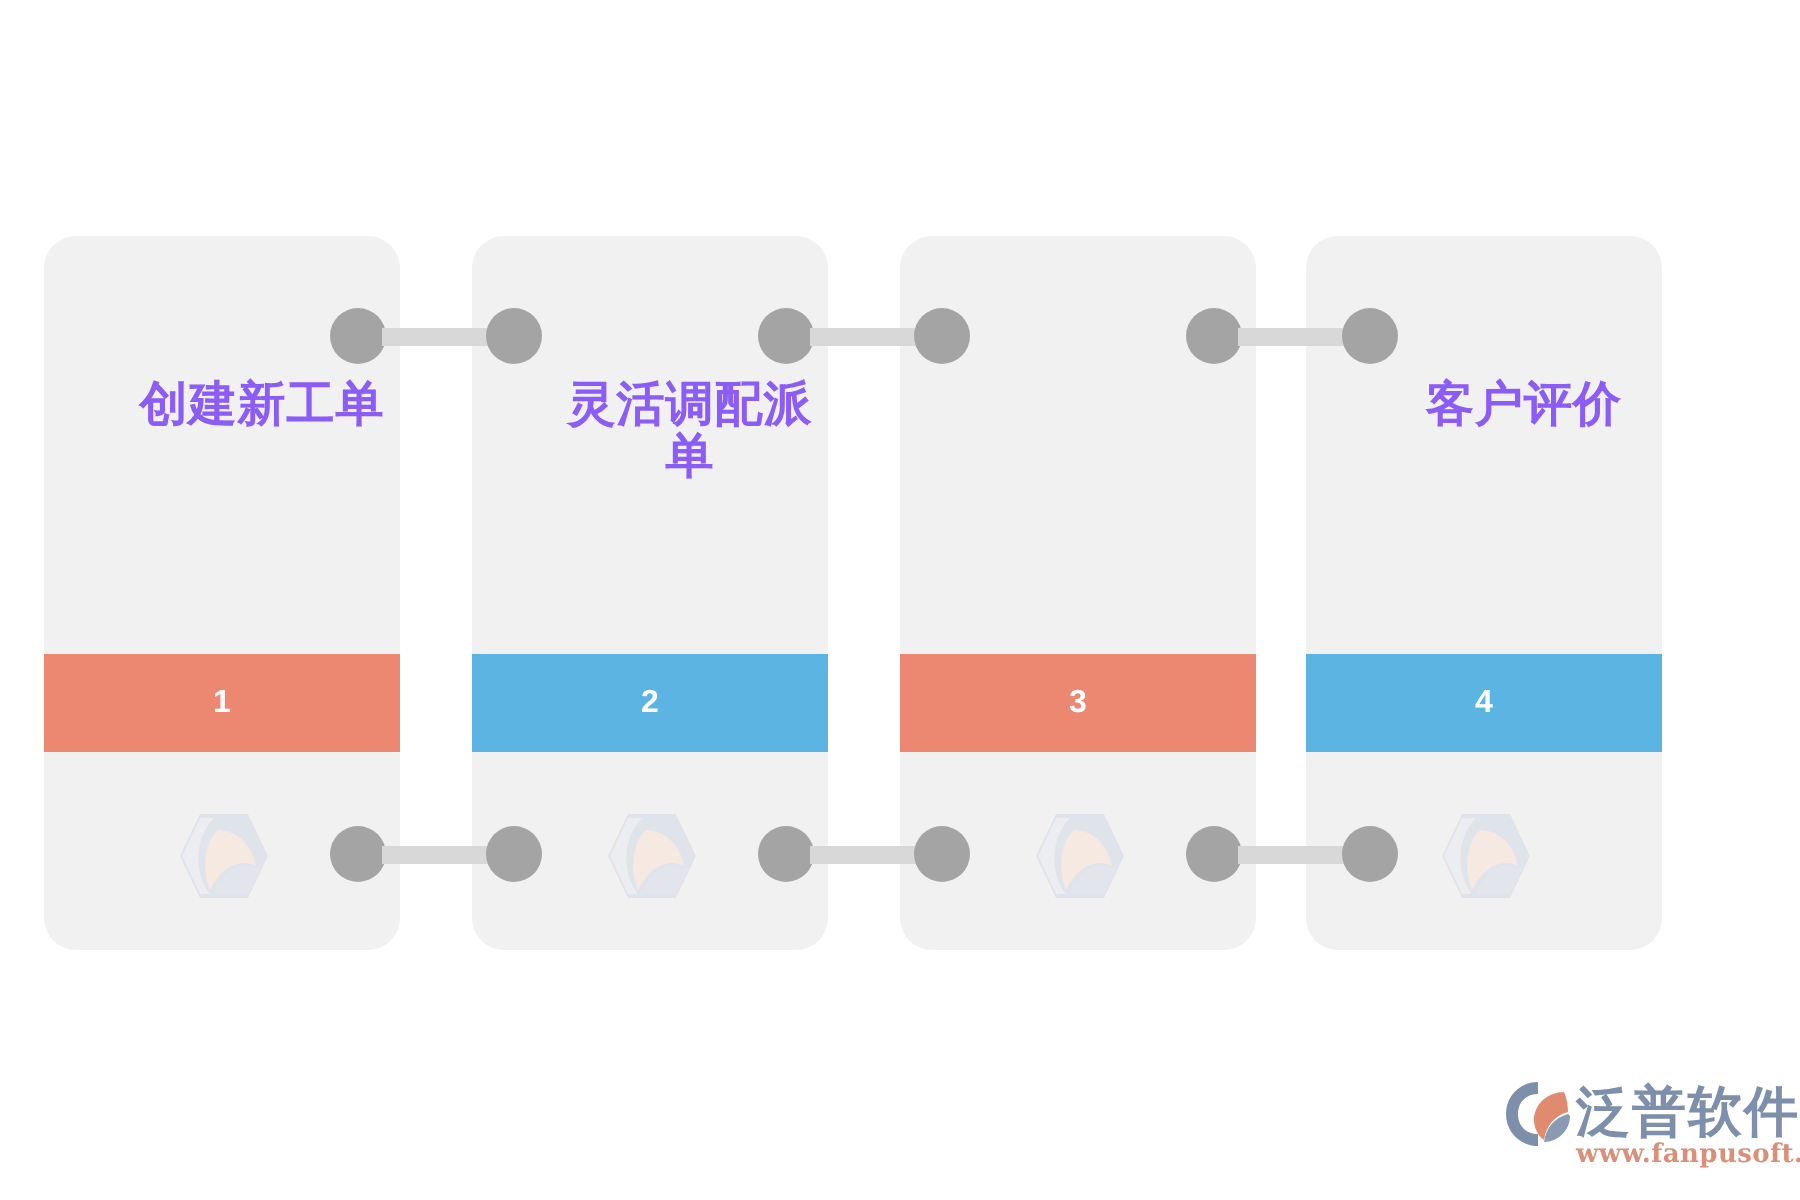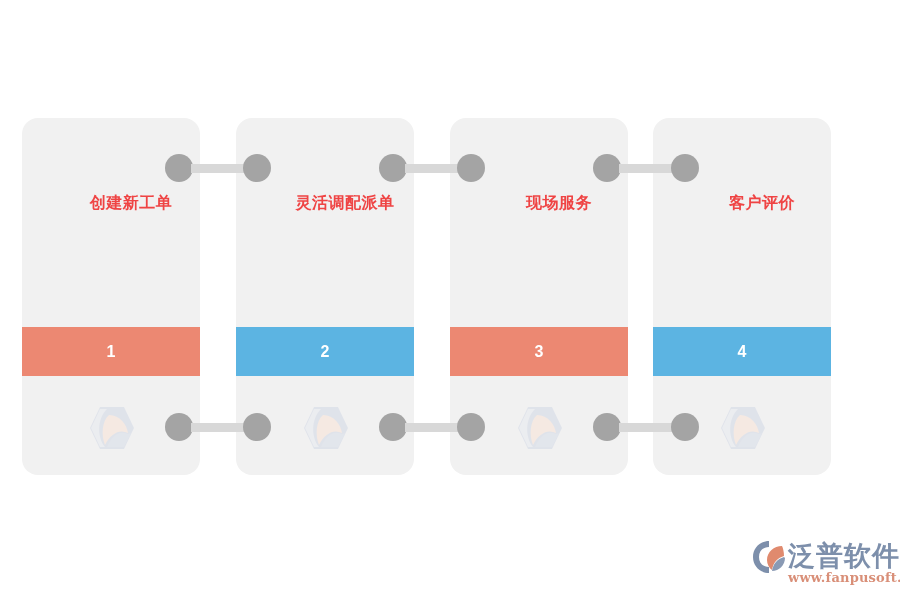--- a/index.html
+++ b/index.html
@@ -45,9 +45,9 @@
     top: 72px;
     width: 178px;
     text-align: center;
-    font-size: 16px;
-    font-weight: bold;
-    color: #ef4444;
+    font-size: 24px;
+    font-weight: bold;
+    color: #8b5cf6;
     letter-spacing: 0.5px;
     line-height: 26px;
     padding-left: 40px;

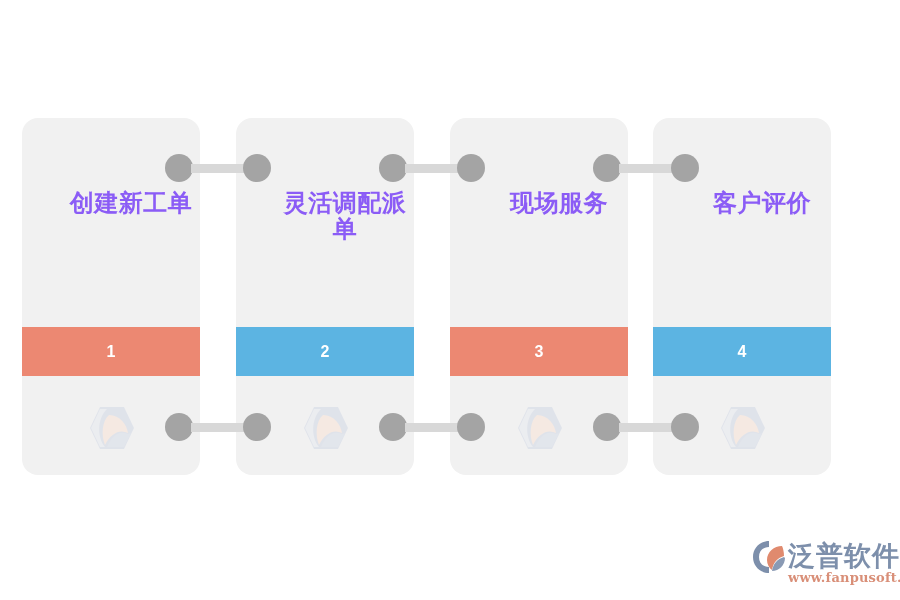--- a/index.html
+++ b/index.html
@@ -192,7 +192,6 @@
 
   <div class="card" style="left:450px;">
     <div class="card-top"></div>
-    <div class="card-title">现场服务</div>
     <div class="card-bar" style="background:#EC8872;">
       <span>3</span>
     </div>

